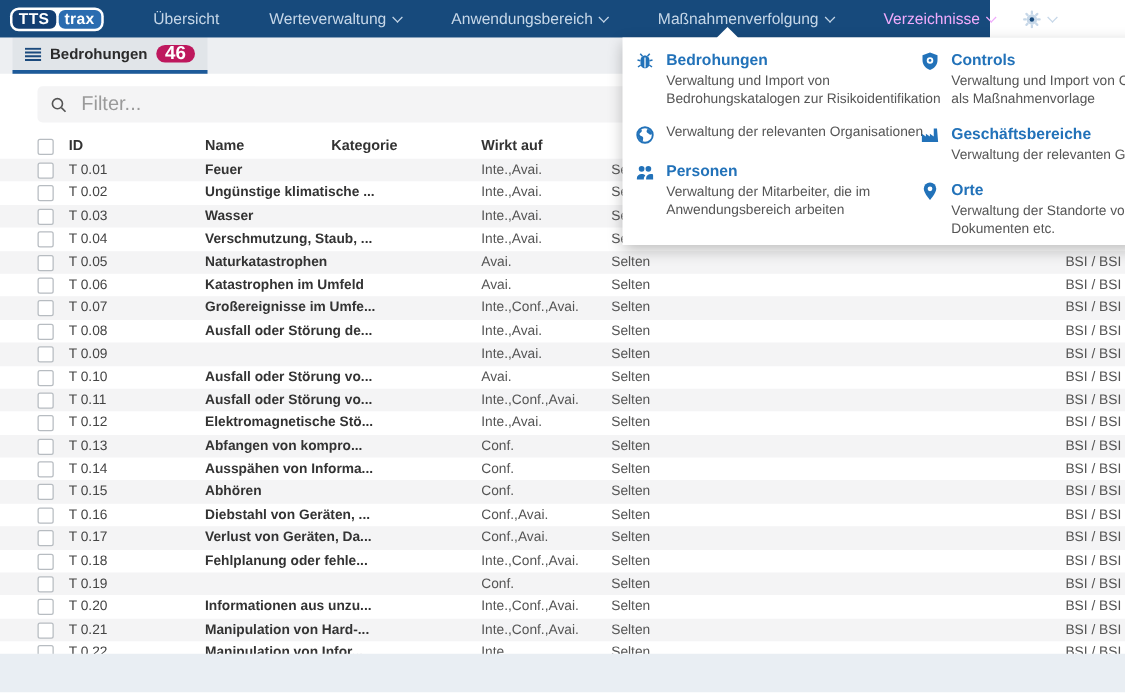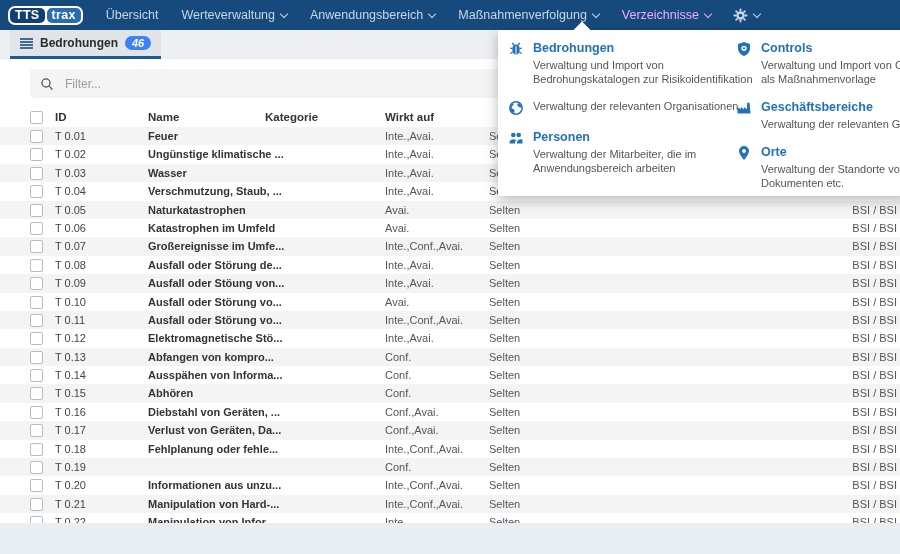--- a/index.html
+++ b/index.html
@@ -8,7 +8,7 @@
     font-family:"Liberation Sans", sans-serif;-webkit-font-smoothing:antialiased;
   }
   
-  .navbar{position:absolute;top:0;left:0;width:900px;height:30px;background:#174a7c;
+  .navbar{position:absolute;top:0;left:0;width:792px;height:30px;background:#174a7c;
     display:flex;align-items:center;padding:0 0 0 8px;box-sizing:border-box;z-index:20;}
   .logo{display:flex;align-items:center;background:#fff;border-radius:7px;padding:2px;gap:2px;cursor:pointer;}
   .logo span{color:#fff;font-weight:bold;font-size:12.5px;line-height:15px;padding:0 5px;border-radius:5px;letter-spacing:.3px;}

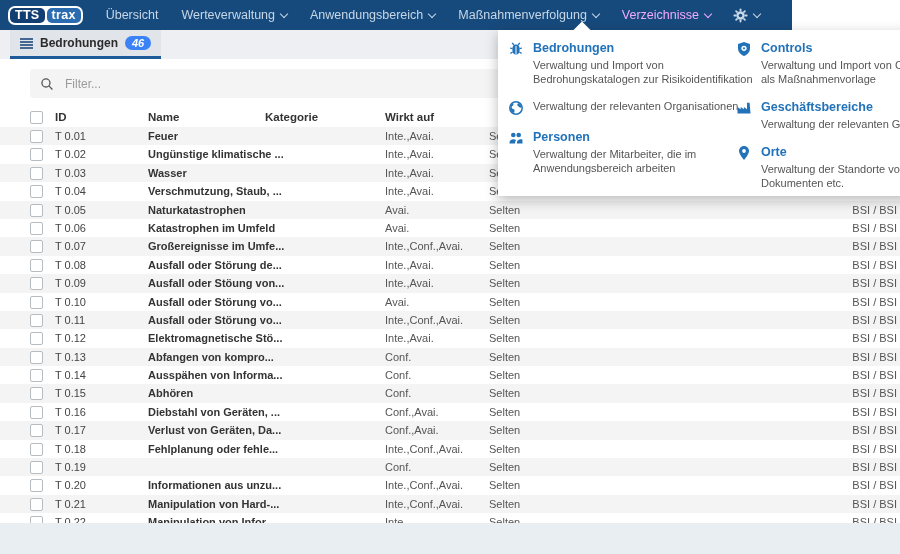--- a/index.html
+++ b/index.html
@@ -14,7 +14,7 @@
   .logo span{color:#fff;font-weight:bold;font-size:12.5px;line-height:15px;padding:0 5px;border-radius:5px;letter-spacing:.3px;}
   .logo .p1{background:#123e72;}
   .logo .p2{background:#2b6cb0;}
-  .nav-item{display:flex;align-items:center;color:#c6d7e8;font-size:12.5px;margin-left:23px;cursor:pointer;white-space:nowrap;text-align:right;}
+  .nav-item{display:flex;align-items:center;color:#c6d7e8;font-size:12.5px;margin-left:40px;cursor:pointer;white-space:nowrap;text-align:right;}
   .nav-item.active{color:#f0abfc;}
   .chev{width:5px;height:5px;border-right:1.3px solid currentColor;border-bottom:1.3px solid currentColor;
     transform:rotate(45deg);display:inline-block;margin-left:6px;margin-bottom:2px;}

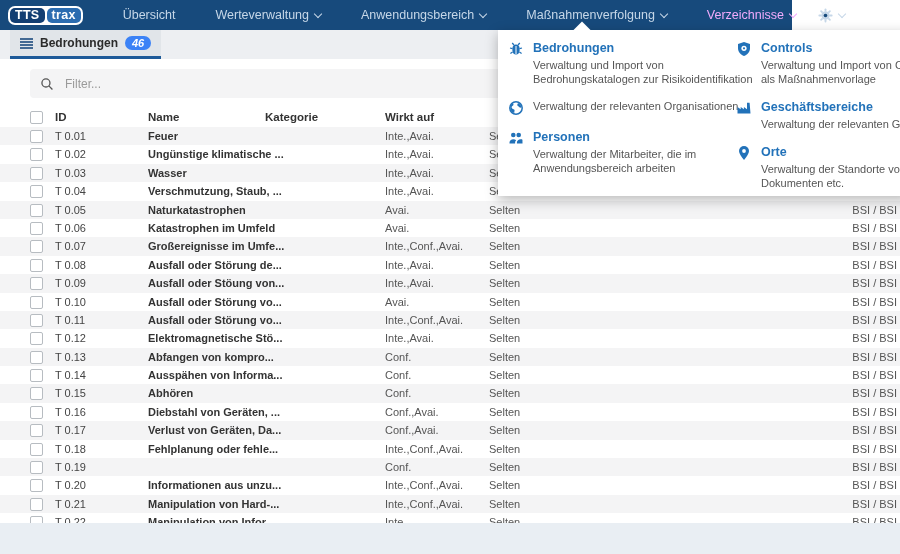--- a/index.html
+++ b/index.html
@@ -24,8 +24,8 @@
   .tab{position:absolute;left:10px;top:0;height:26px;background:#e1e5e9;border-bottom:3px solid #1d5a99;
     display:flex;align-items:center;gap:7px;padding:0 10px;cursor:pointer;}
   .tab-label{font-size:12px;color:#2b2b2b;font-weight:600;}
-  .badge{background:#3b82f6;color:#fff;font-size:11px;font-weight:bold;border-radius:8px;
-    padding:2px 7px;line-height:10px;font-style:italic;}
+  .badge{background:#be185d;color:#fff;font-size:15px;font-weight:bold;border-radius:8px;
+    padding:2px 7px;line-height:10px;}
   
   .filterbar{position:absolute;top:69px;left:30px;width:840px;height:29px;background:#f4f4f5;
     border-radius:4px;display:flex;align-items:center;padding:0 10px;box-sizing:border-box;gap:9px;z-index:2;}

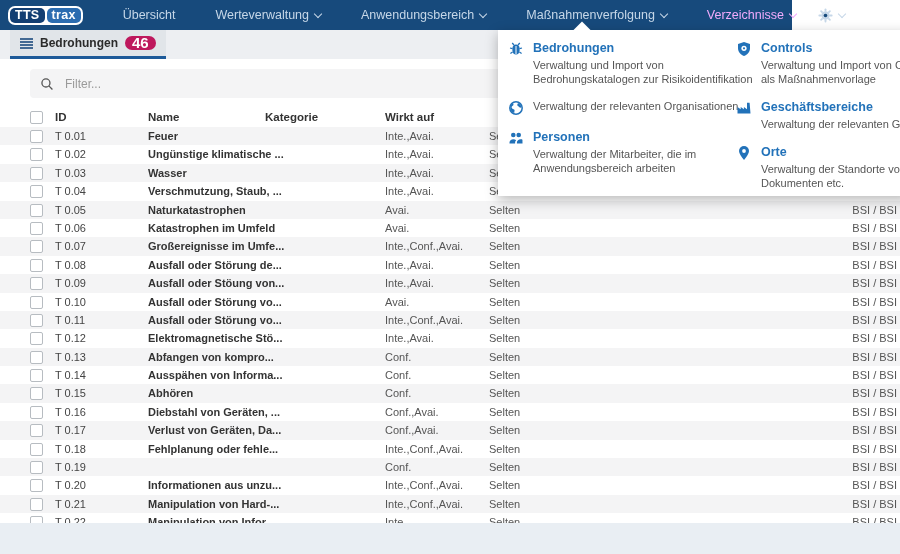--- a/index.html
+++ b/index.html
@@ -29,7 +29,7 @@
   
   .filterbar{position:absolute;top:69px;left:30px;width:840px;height:29px;background:#f4f4f5;
     border-radius:4px;display:flex;align-items:center;padding:0 10px;box-sizing:border-box;gap:9px;z-index:2;}
-  .filterbar input{border:none;outline:none;background:transparent;font-size:12px;color:#333;width:300px;
+  .filterbar input{border:none;outline:none;background:transparent;font-size:16px;color:#333;width:300px;
     font-family:"Liberation Sans", sans-serif;}
   .filterbar input::placeholder{color:#9a9a9a;}
   

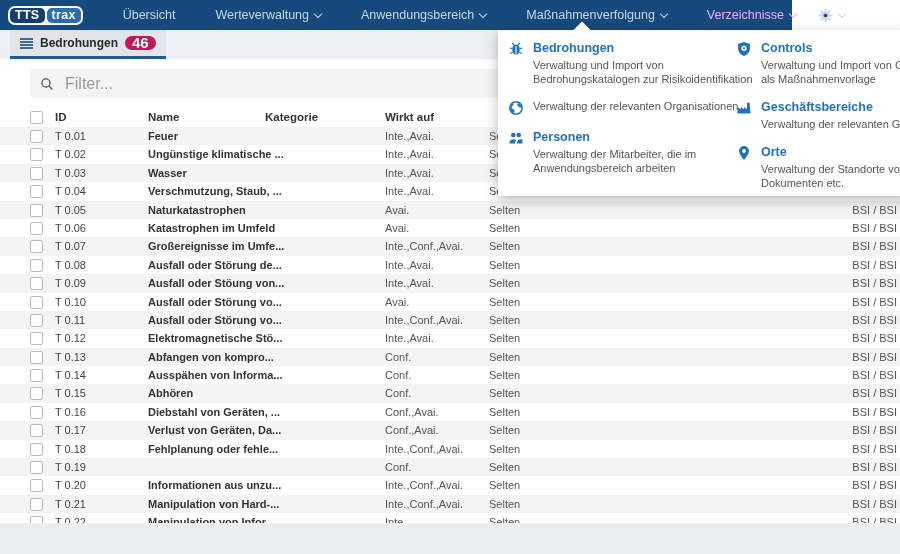--- a/index.html
+++ b/index.html
@@ -43,7 +43,7 @@
   .cb{width:11px;height:11px;border:1px solid #b7bcc1;border-radius:2px;background:#fff;position:absolute;cursor:pointer;}
   .thead .cb{top:4px;left:30px;}
   .c-id{left:55px;color:#444;}
-  .c-name{left:148px;color:#333;font-weight:bold;text-align:right;}
+  .c-name{left:164px;color:#333;font-weight:bold;text-align:right;}
   .c-cat{left:265px;color:#555;}
   .c-wirkt{left:385px;color:#555;}
   .c-freq{left:489px;color:#555;}

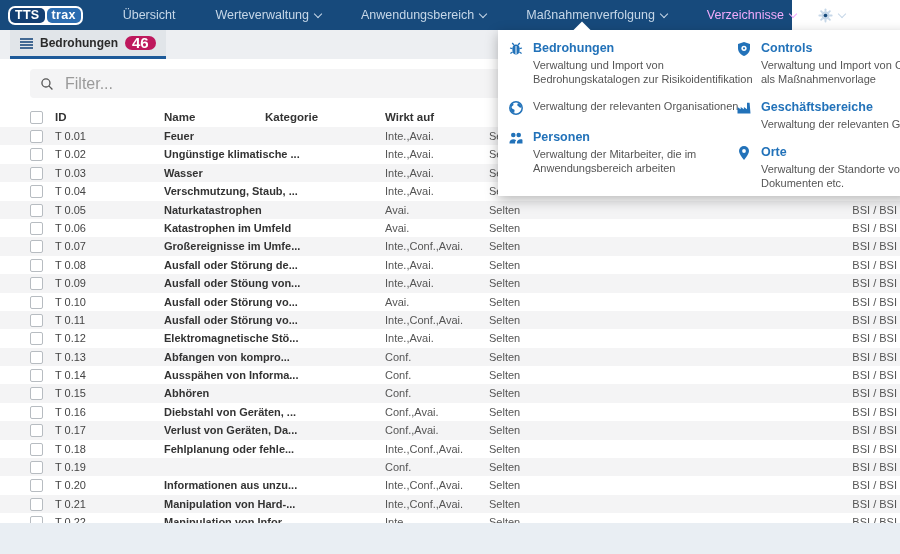--- a/index.html
+++ b/index.html
@@ -234,7 +234,6 @@
     <div class="trow">
       <span class="c-check"><span class="cb" style="position:relative;display:inline-block;"></span></span>
       <span class="c-id">T 0.09</span>
-      <span class="c-name">Ausfall oder Stöung von...</span>
       <span class="c-cat"></span>
       <span class="c-wirkt">Inte.,Avai.</span>
       <span class="c-freq">Selten</span>

